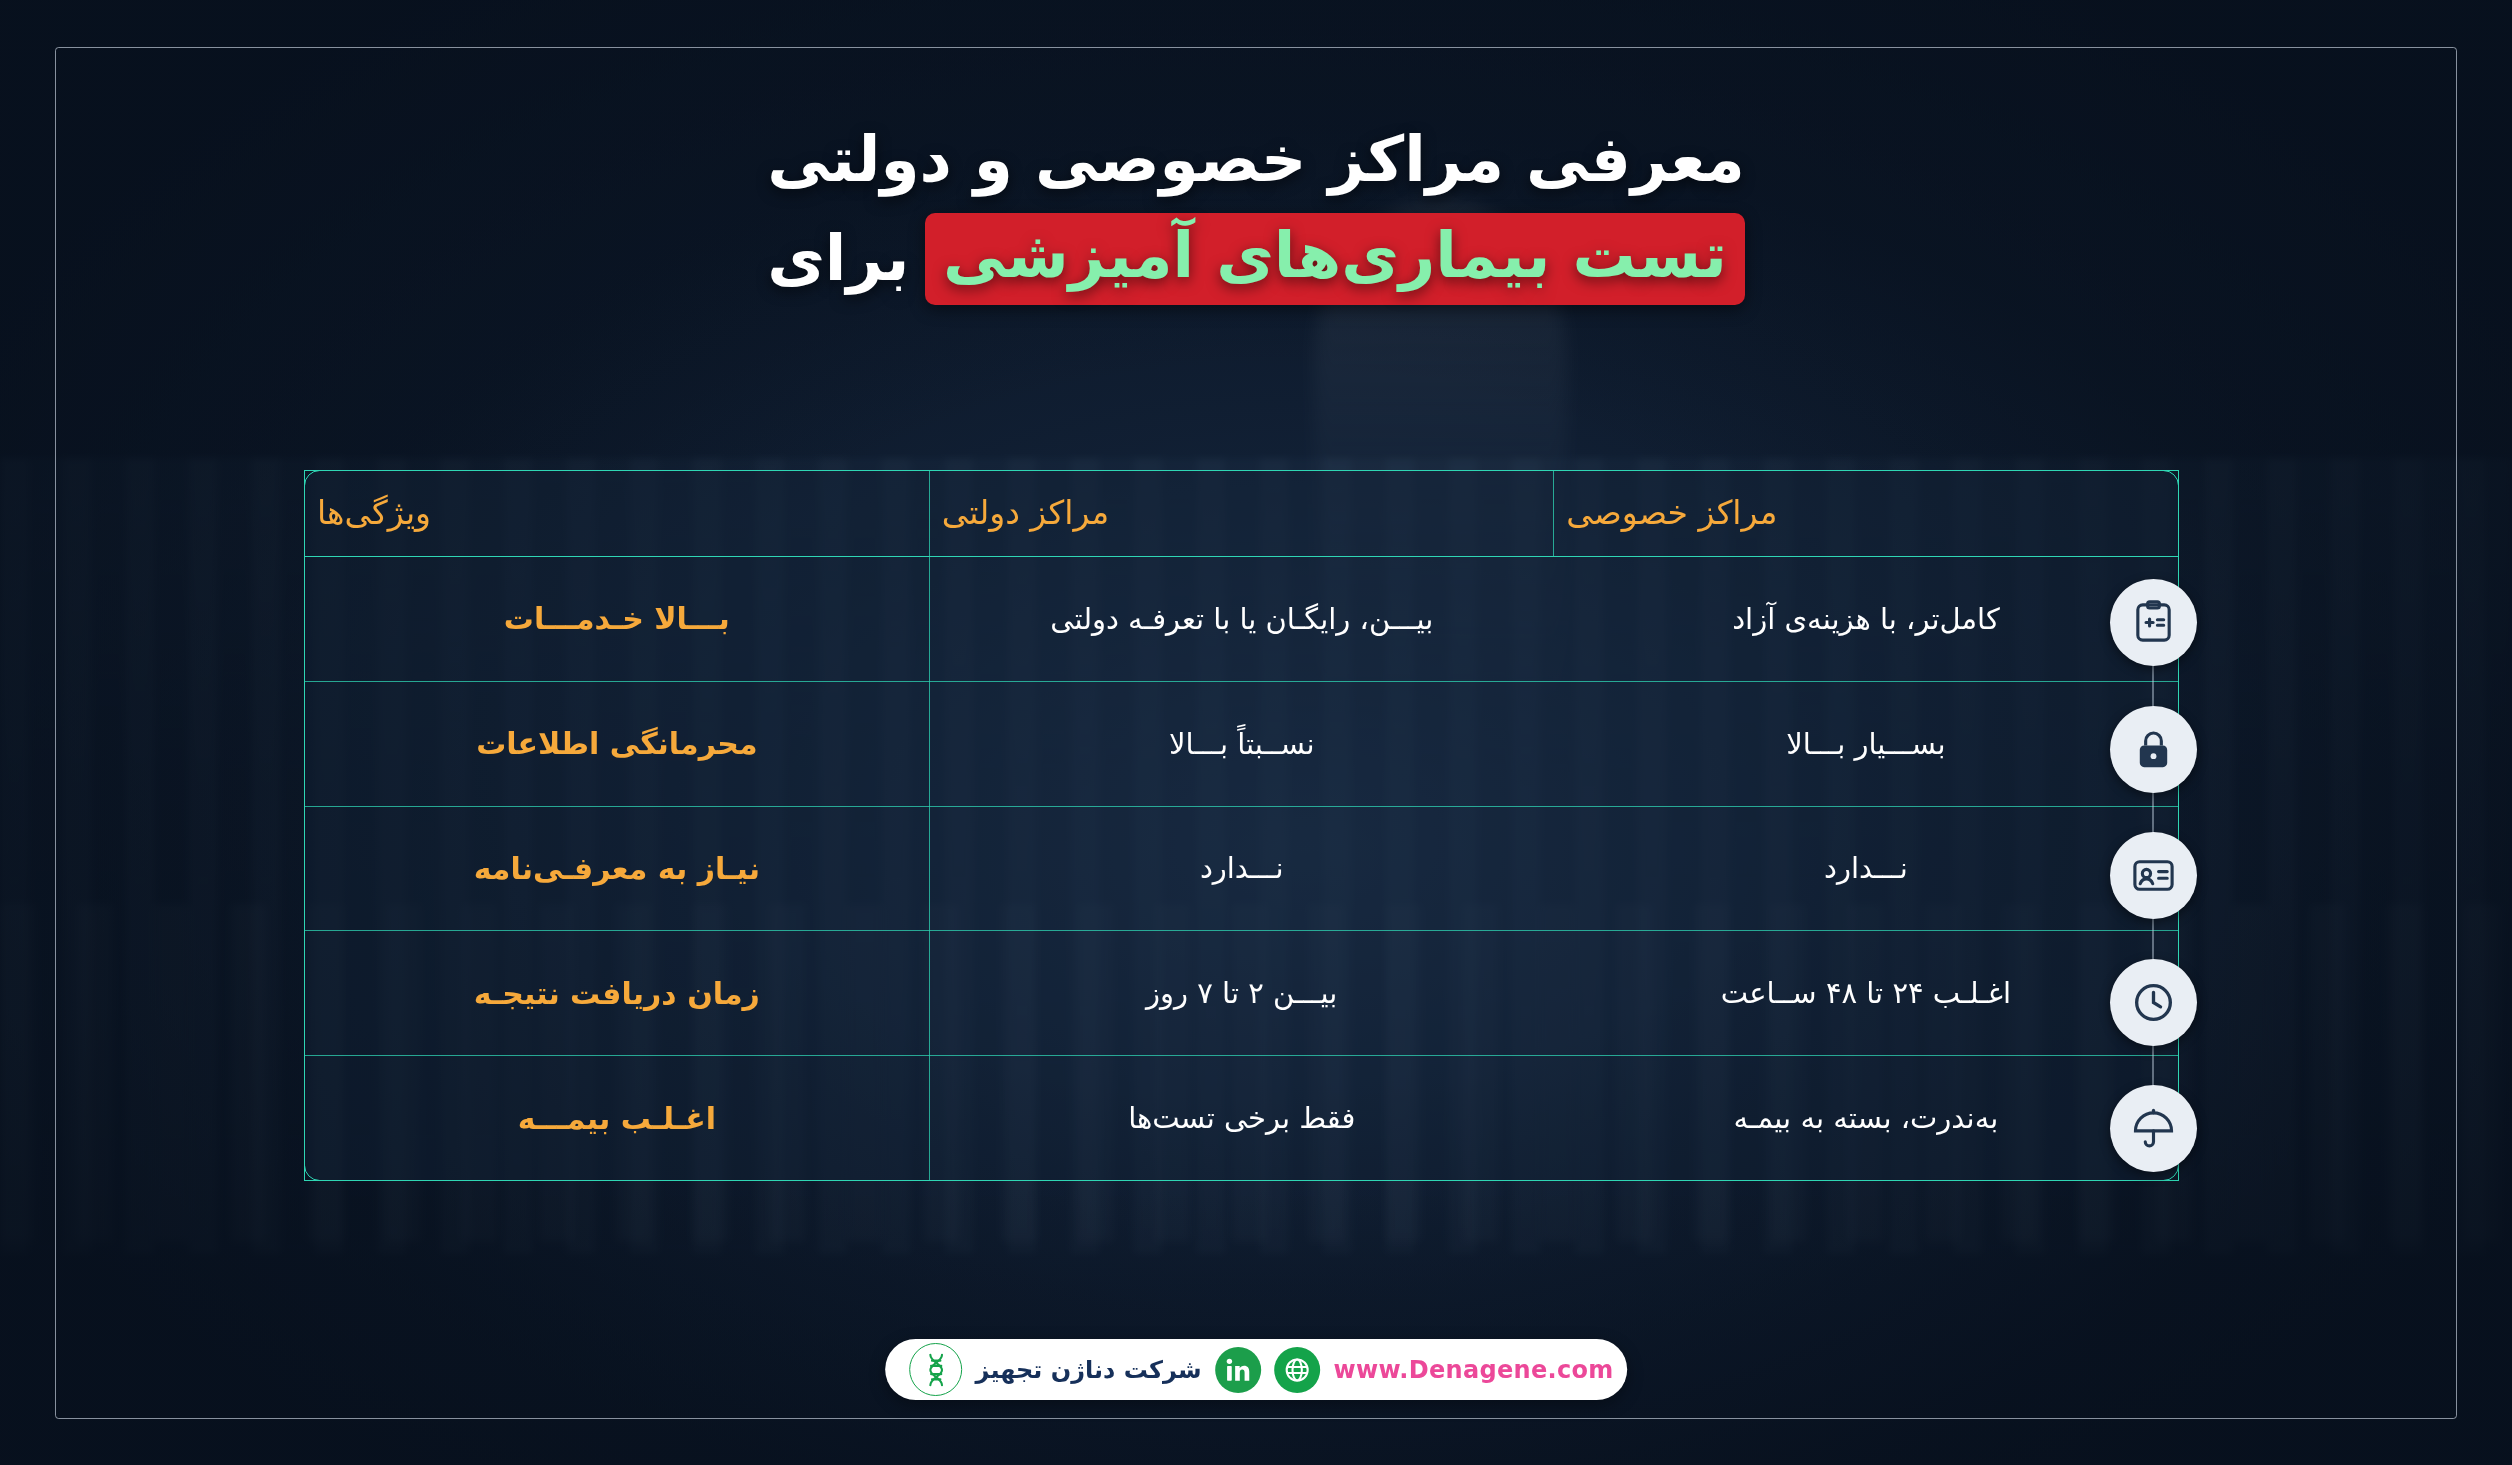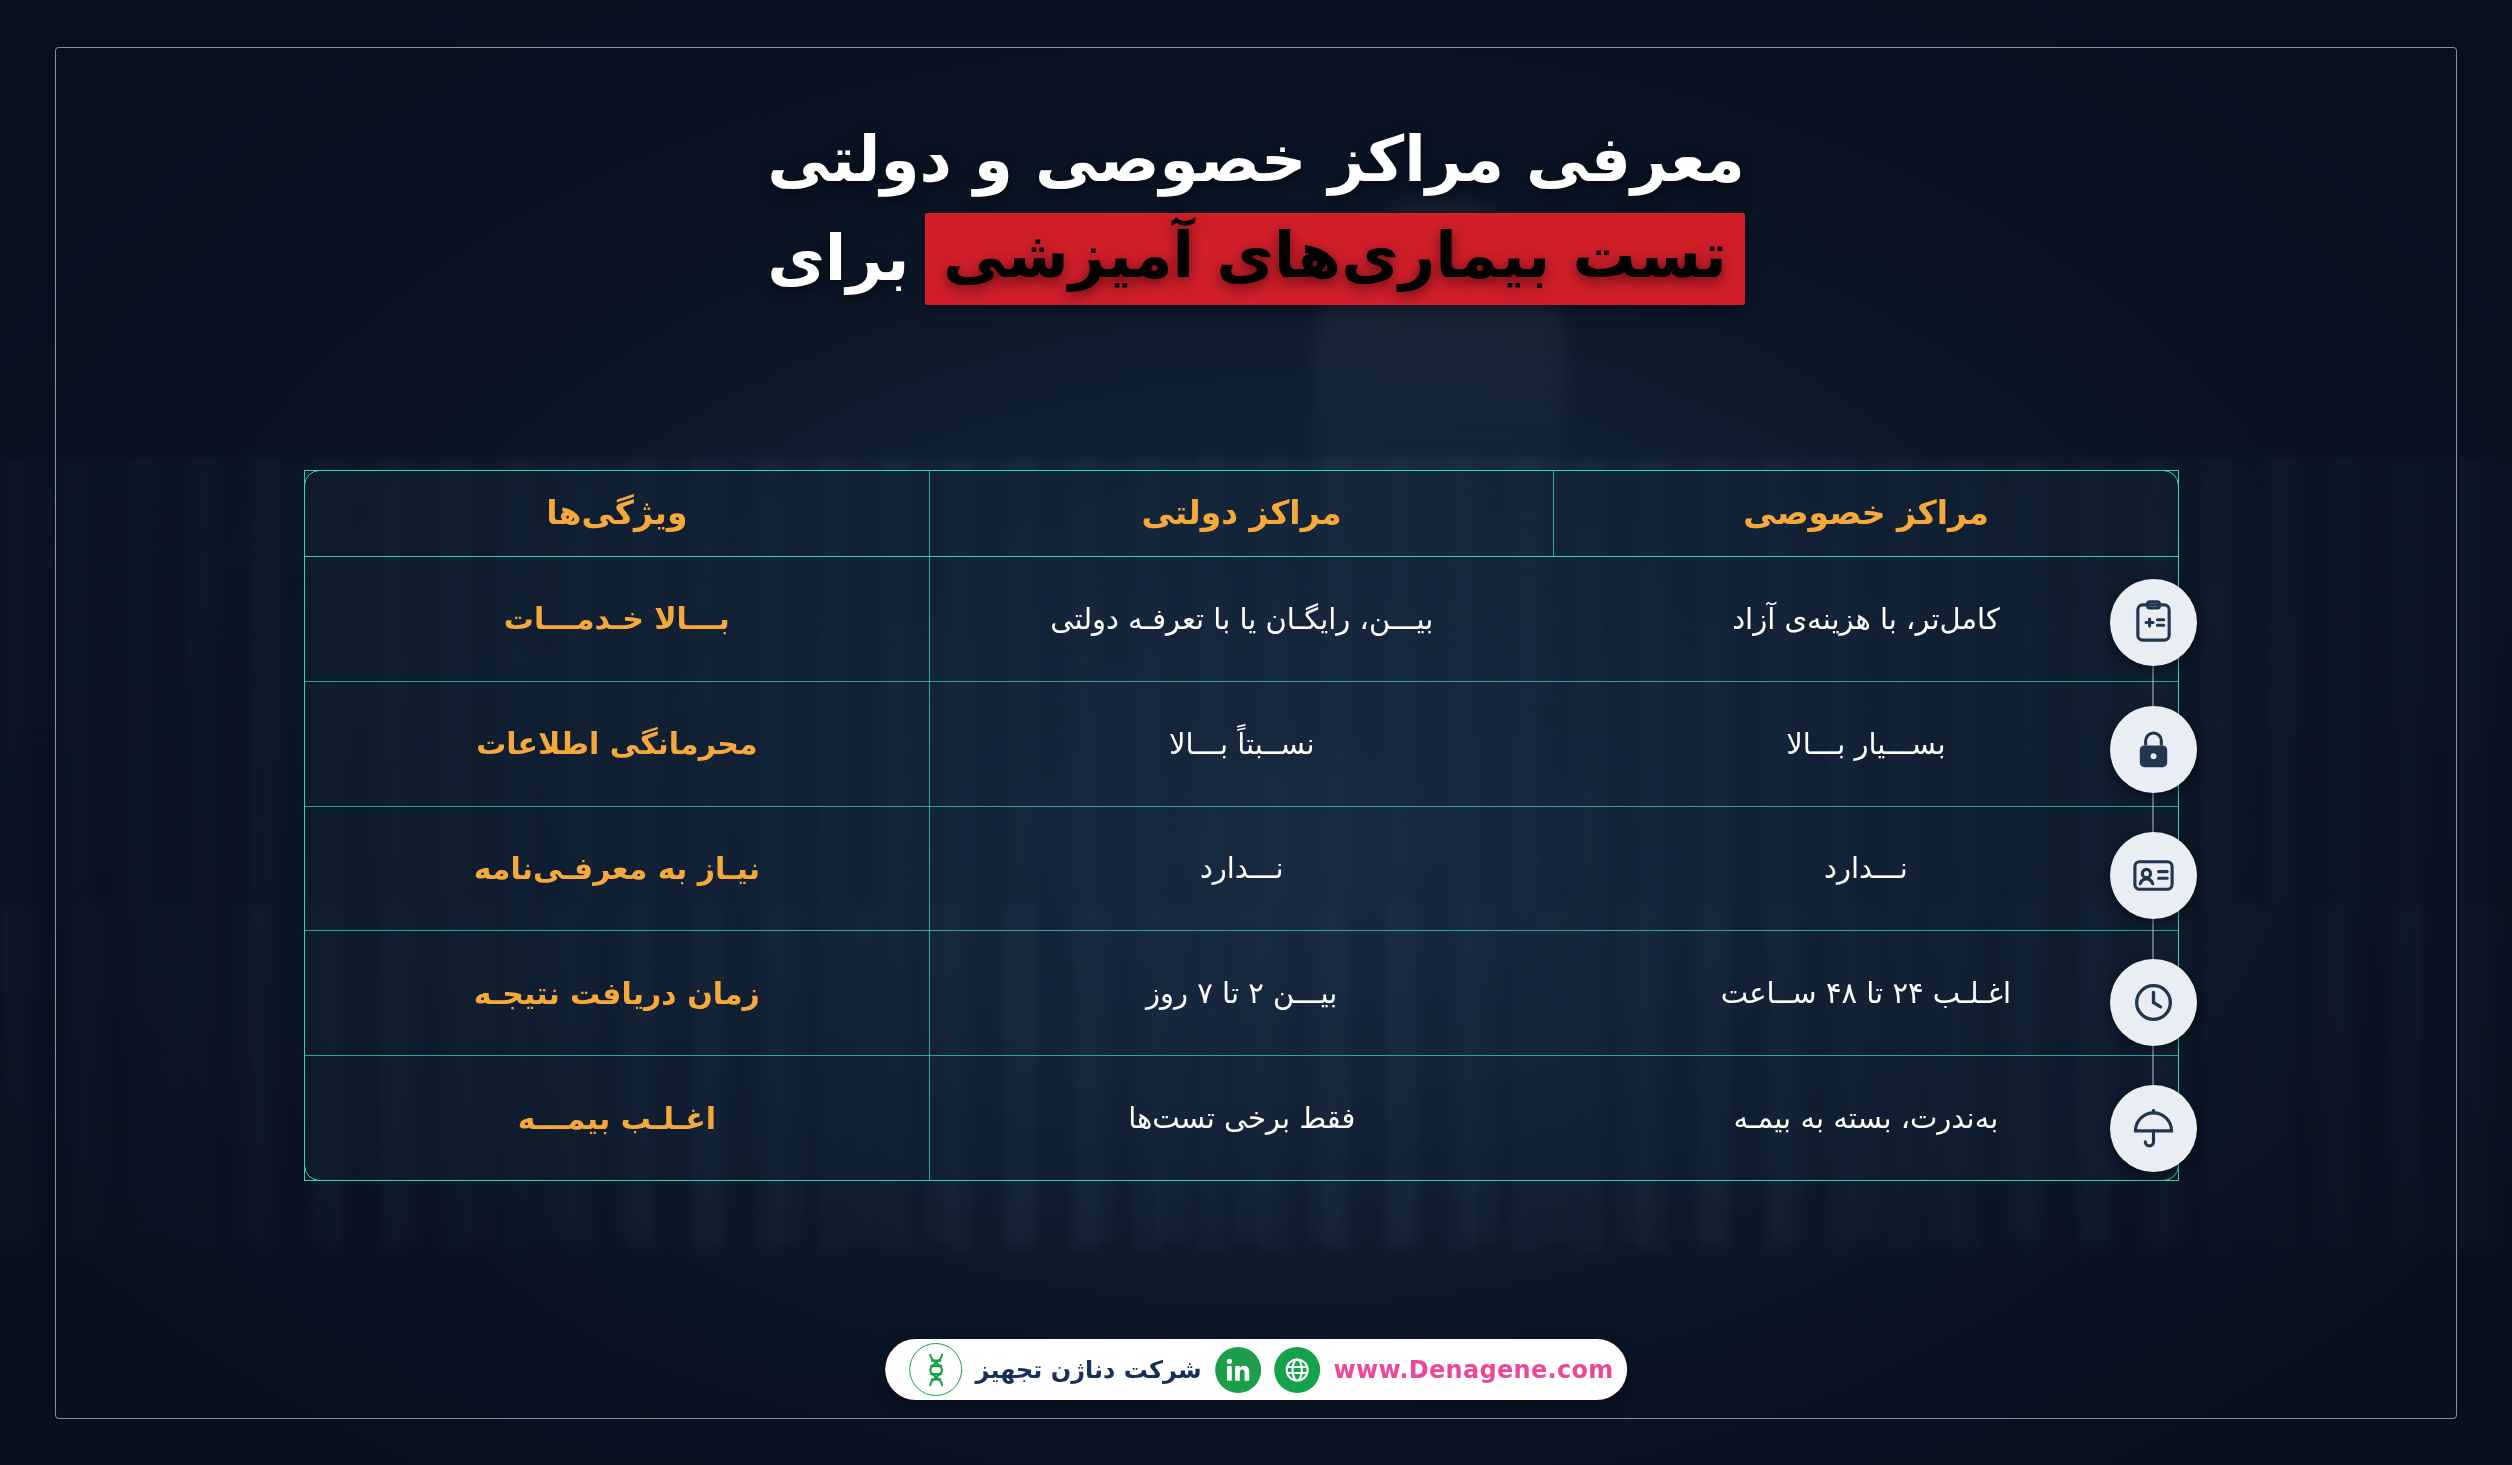--- a/index.html
+++ b/index.html
@@ -112,9 +112,9 @@
   }
   .title-highlight {
     background: #d21f2a;
-    color: #000000;
+    color: #86efac;
     padding: 3.6px 18px 9.6px 18px;
-    border-radius: 2px;
+    border-radius: 10px;
     box-shadow: 0 4.8px 15.7px rgba(0,0,0,0.45);
     display: inline-block;
   }

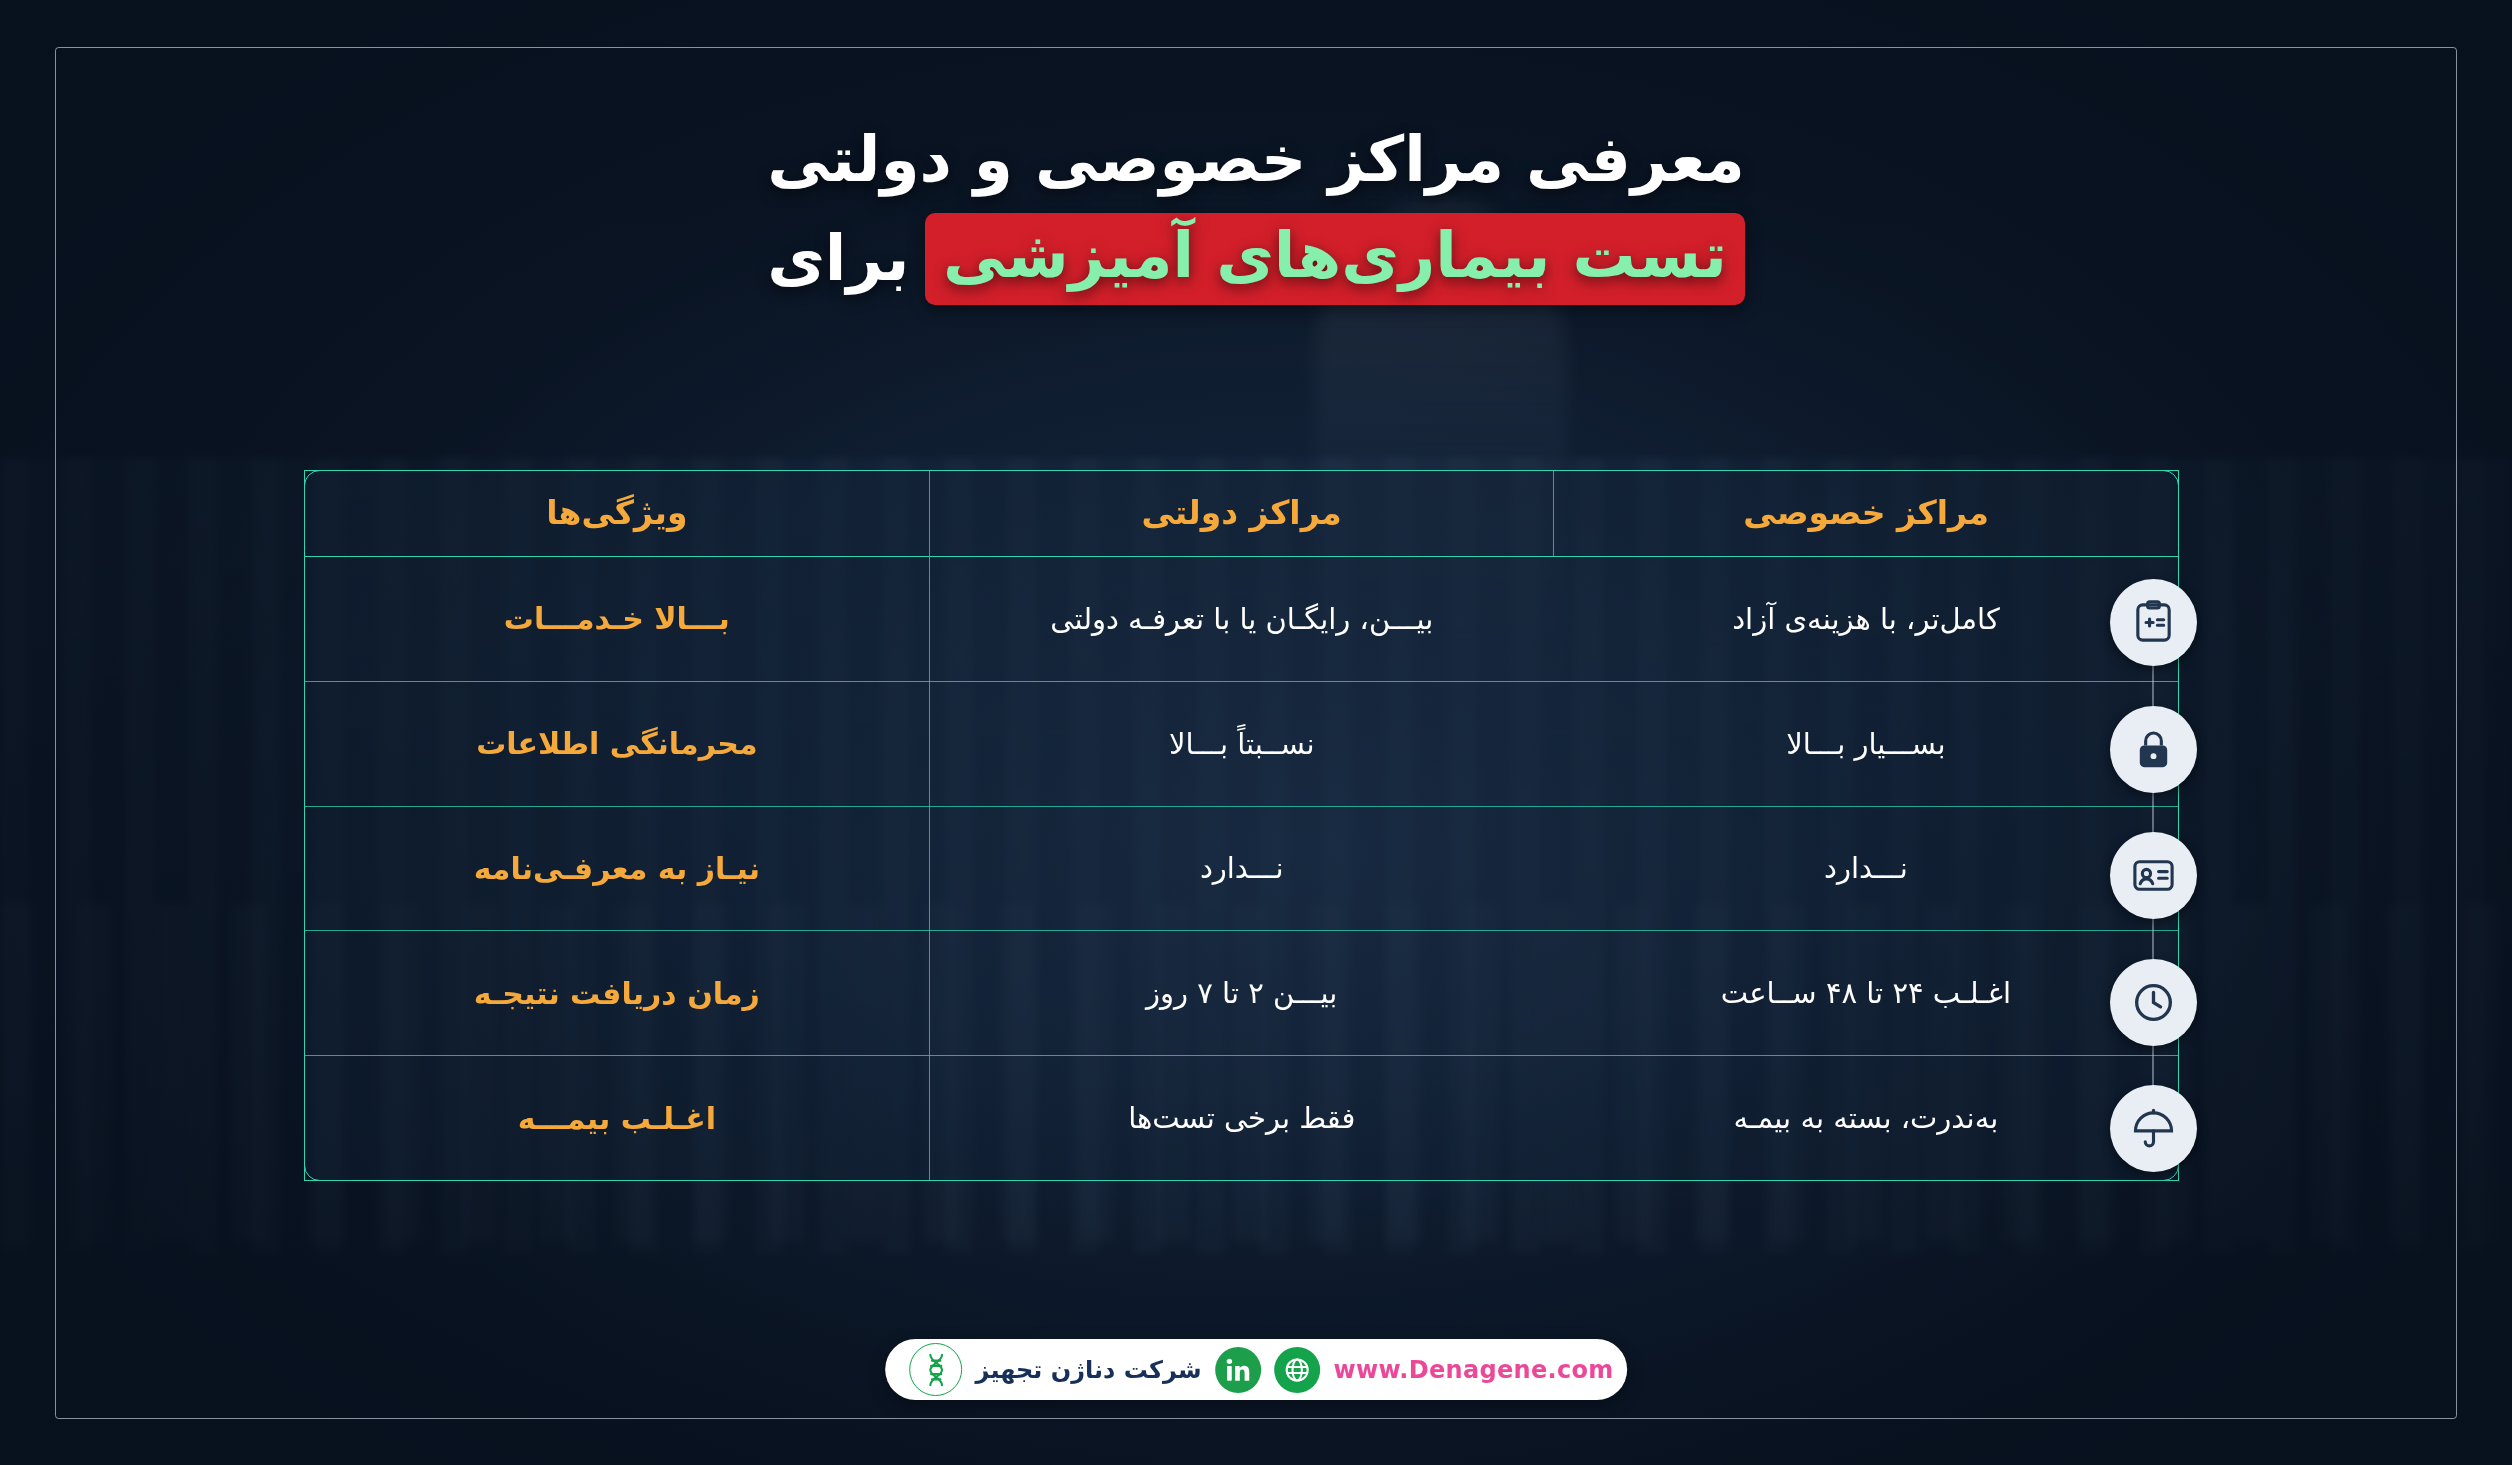--- a/index.html
+++ b/index.html
@@ -140,10 +140,10 @@
   table.cmp thead th {
     color: #f6a93b;
     font-size: 33px;
-    font-weight: 700;
+    font-weight: 400;
     padding: 22px 12px 24px 12px;
     border-bottom: 1.2px solid #2fd6b4;
-    text-align: center;
+    text-align: left;
     white-space: nowrap;
   }
   table.cmp tbody td {

